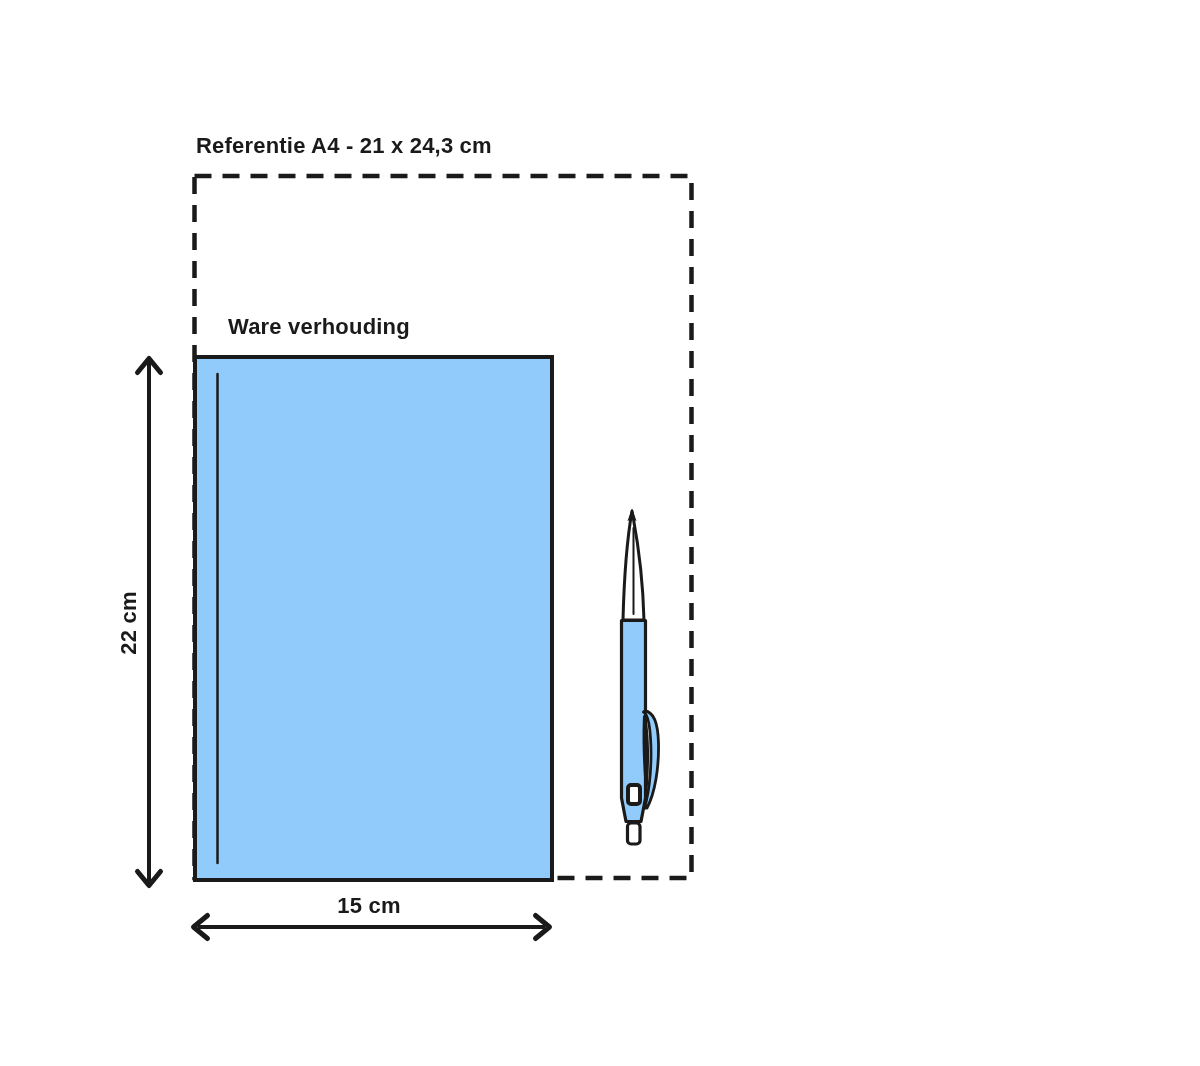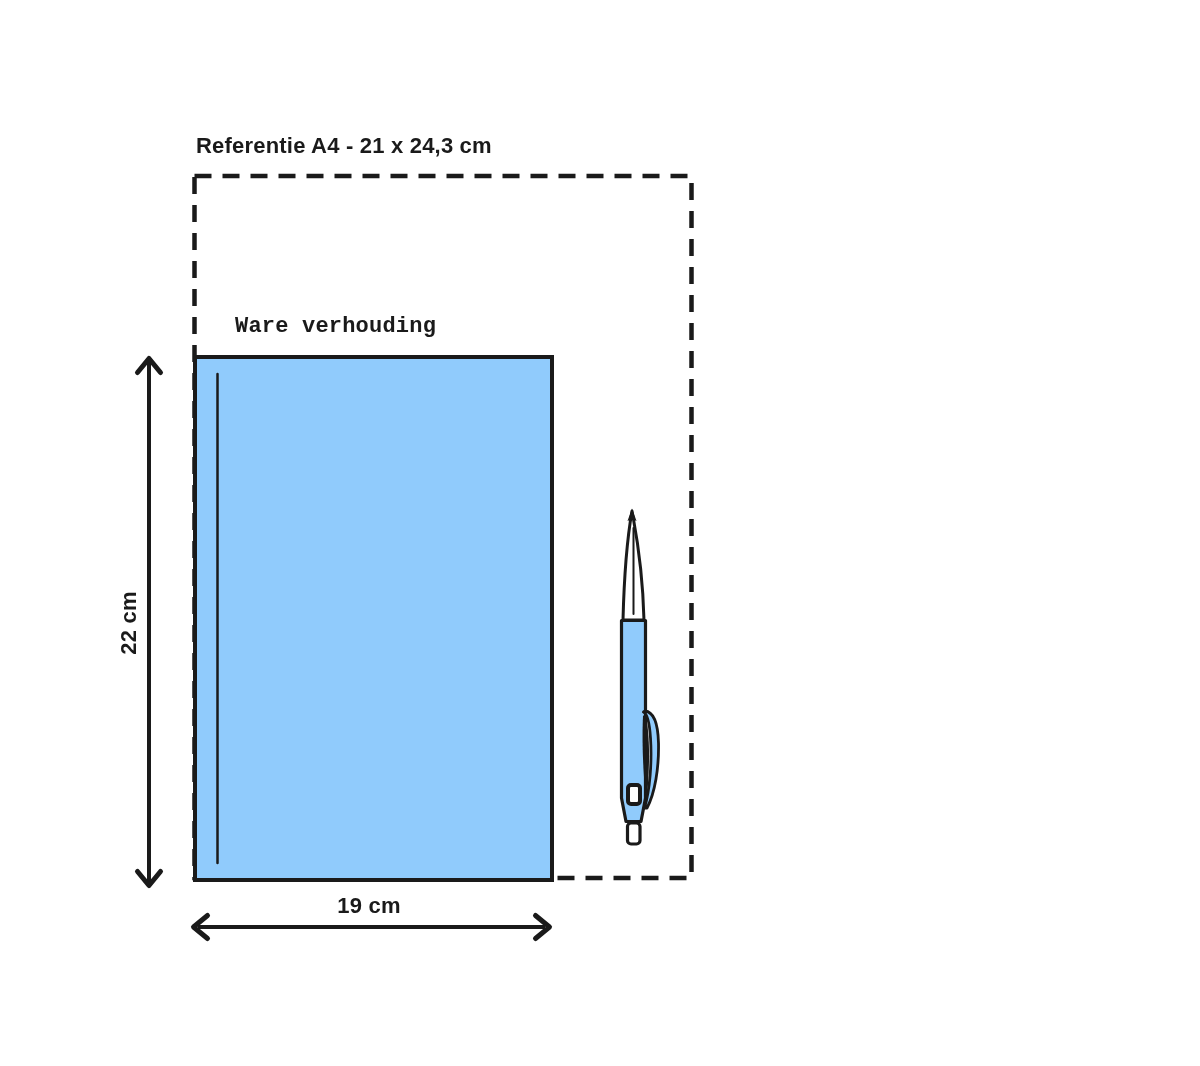--- a/index.html
+++ b/index.html
@@ -20,7 +20,7 @@
     letter-spacing:0.2px;
   }
   .lbl-title{left:196px;top:133px;}
-  .lbl-scale{left:235px;top:314px;font-family:Liberation Mono, monospace;}
+  .lbl-scale{left:228px;top:314px;}
   .lbl-height{
     left:129px;top:623px;
     transform:translate(-50%,-50%) rotate(-90deg);

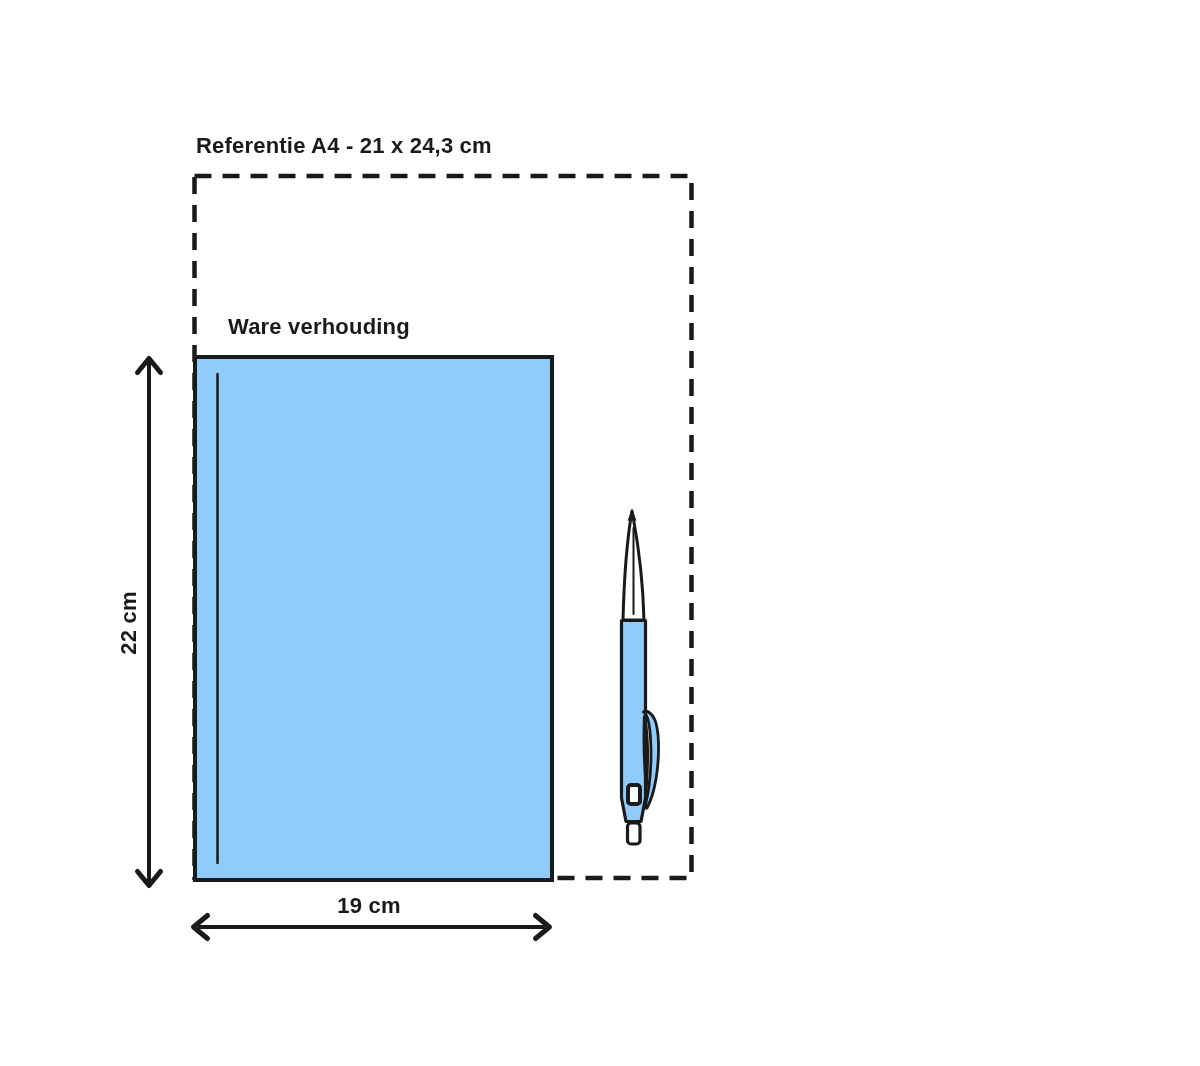--- a/index.html
+++ b/index.html
@@ -84,7 +84,7 @@
 
   <div class="lbl lbl-height">22 cm</div>
 
-  <div class="lbl lbl-width">19 cm</div>
+  <div class="lbl lbl-width">15 cm</div>
 
 </div>
 

